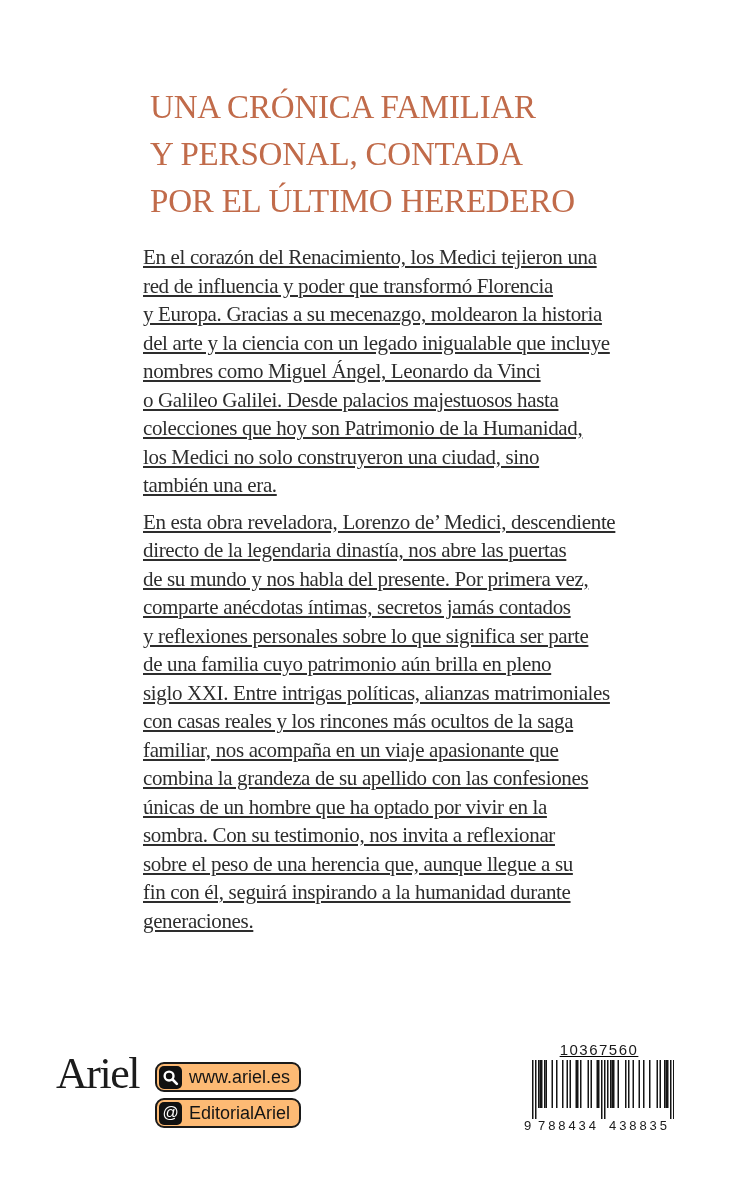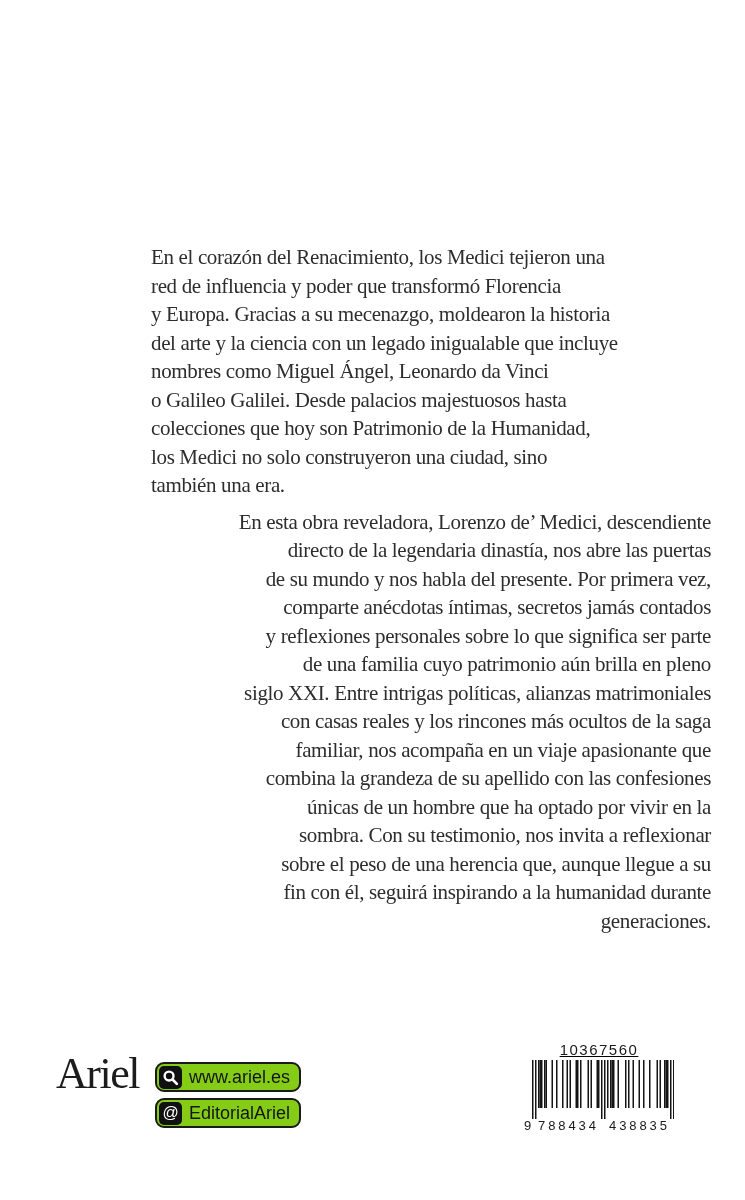--- a/index.html
+++ b/index.html
@@ -118,6 +118,9 @@
 
 <div class="page">
 
+  <h1 class="headline" style="color: rgb(193, 107, 74);">UNA CRÓNICA FAMILIAR
+Y PERSONAL, CONTADA
+POR EL ÚLTIMO HEREDERO</h1>
 
   <div class="body-copy" style="color: rgb(45, 45, 45);">
     <p>En el corazón del Renacimiento, los Medici tejieron una

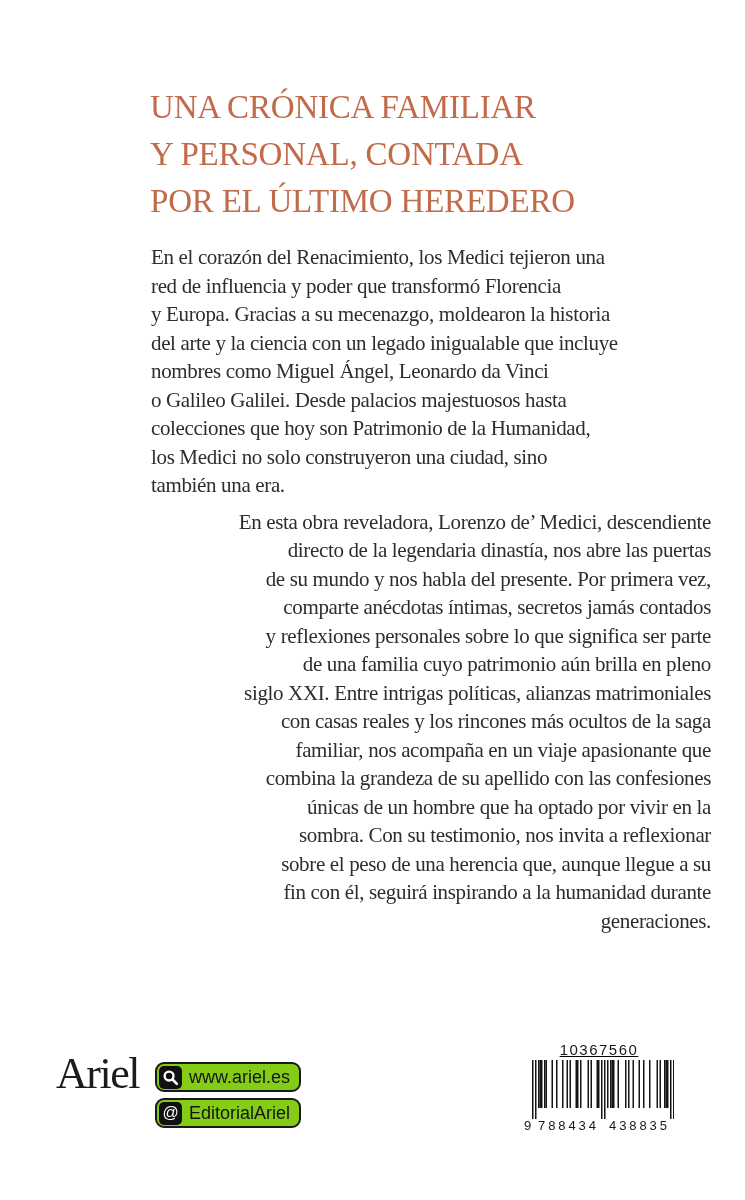--- a/index.html
+++ b/index.html
@@ -25,9 +25,10 @@
   }
   .body-copy{
     position:absolute;
-    left:151px;top:243px;
+    left:143px;top:243px;
     width:560px;
     color:#2d2d2d;
+    text-decoration:underline;
   }
   .body-copy p{
     margin:0;

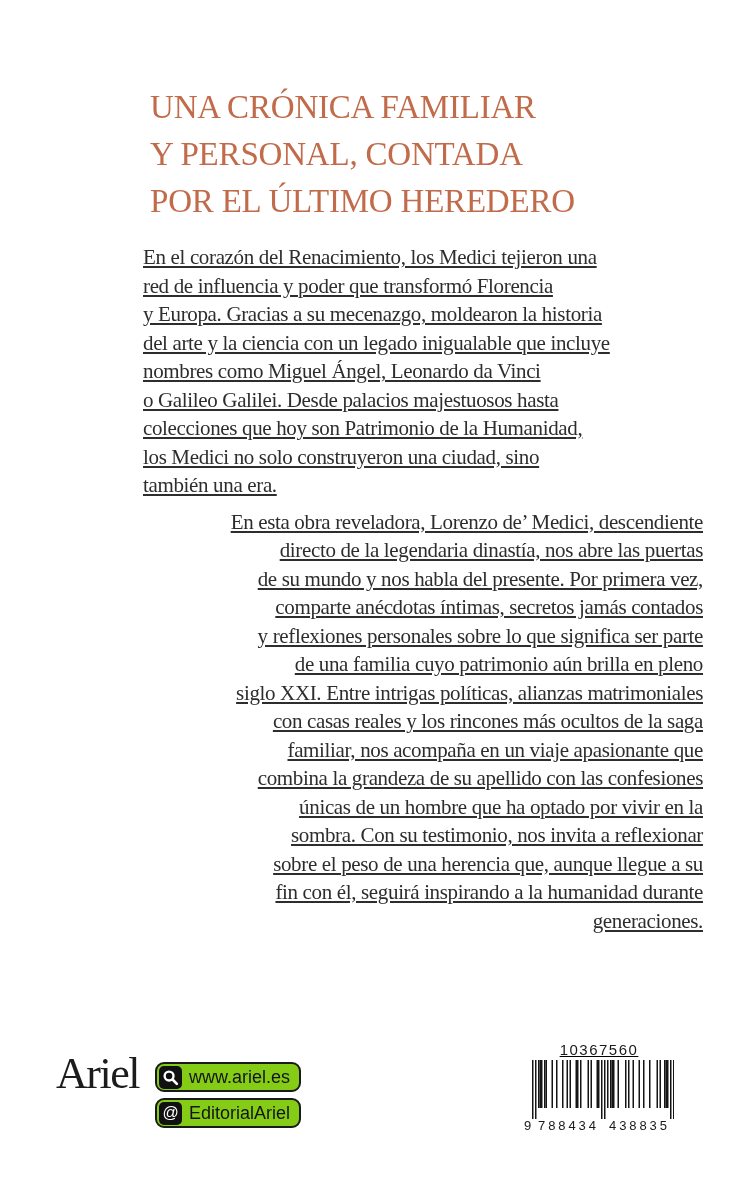--- a/index.html
+++ b/index.html
@@ -37,7 +37,7 @@
     letter-spacing:-0.35px;
     white-space:pre-line;
   }
-  .body-copy p + p{margin-top:8px;text-align:right;}
+  .body-copy p + p{margin-top:8px;}
   .ariel-logo{
     position:absolute;
     left:56px;top:1052px;

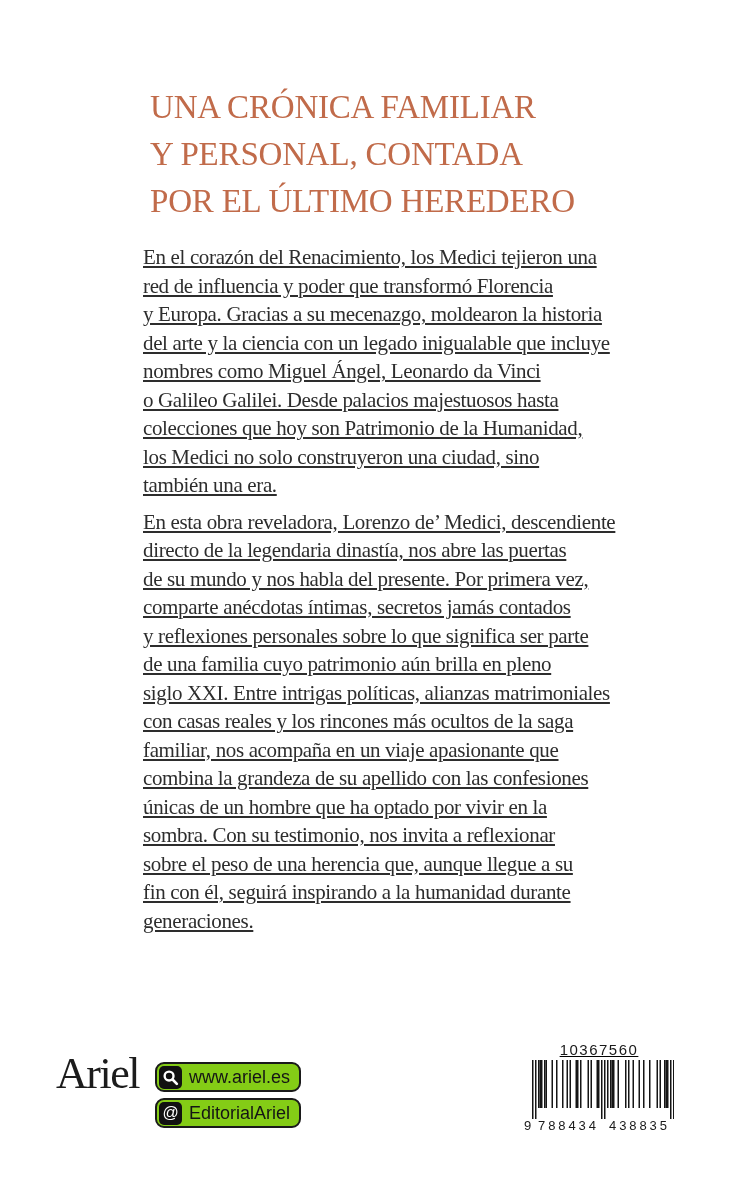--- a/index.html
+++ b/index.html
@@ -62,7 +62,7 @@
     box-sizing:border-box;
     border:2px solid #1a1a1a;
     border-radius:9px;
-    background:#84cc16;
+    background:#fdba74;
     padding:0 9px 0 2px;
     gap:7px;
   }

